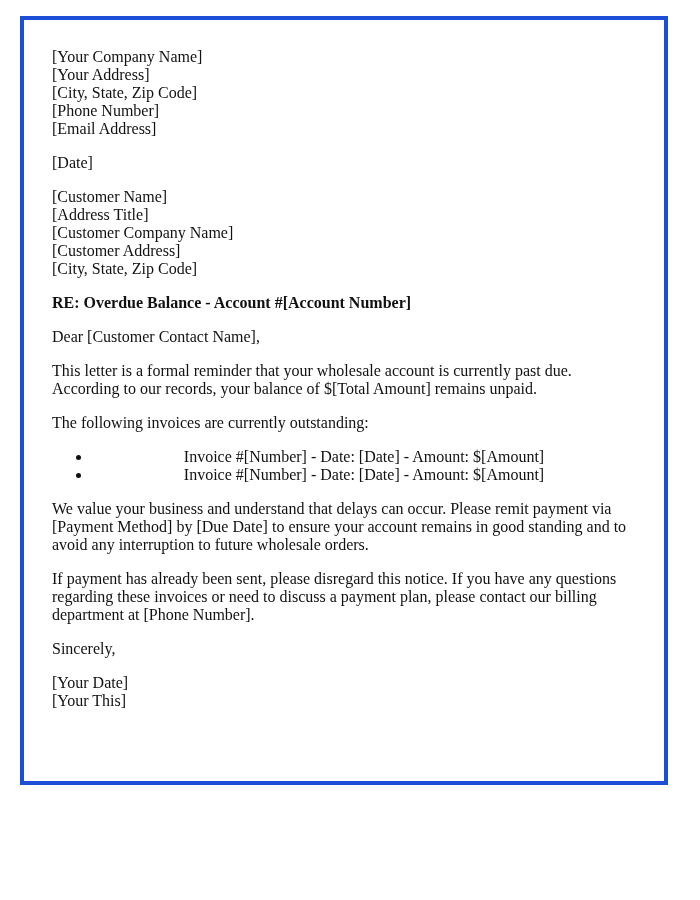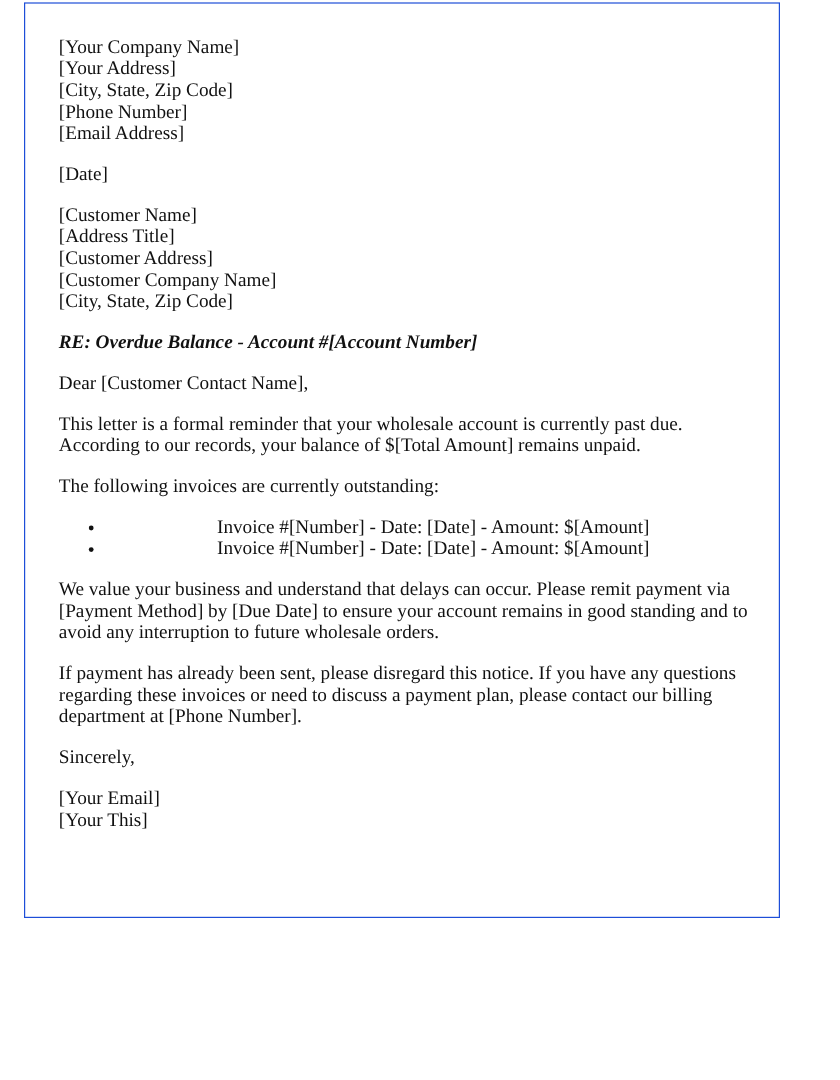--- a/index.html
+++ b/index.html
@@ -19,11 +19,11 @@
     .letter {
       position: absolute;
       left: 20px;
-      top: 2px;
+      top: 16px;
       width: 584px;
       height: 706px;
-      padding: 28px 16px 27px 28px;
-      border: 1px solid #1d4ed8;
+      padding: 28px 28px 27px 28px;
+      border: 4px solid #1d4ed8;
       box-sizing: content-box;
     }
     .block {

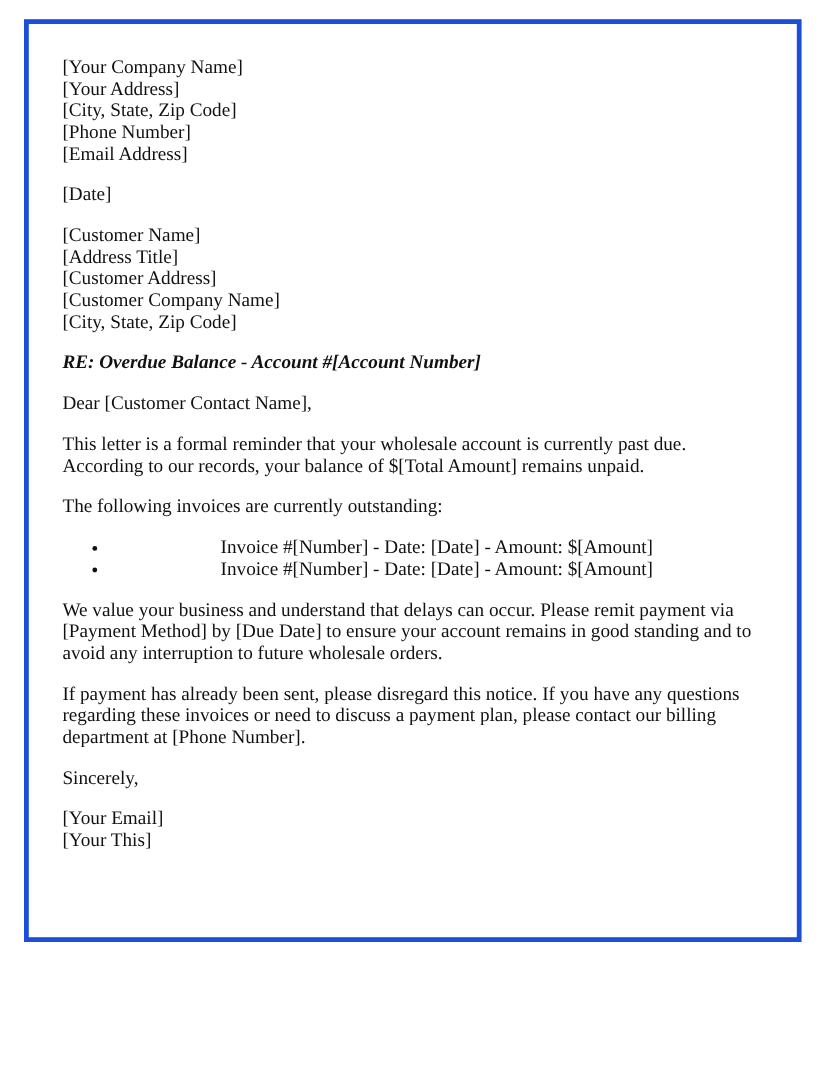--- a/index.html
+++ b/index.html
@@ -67,8 +67,8 @@
   <div class="block">
     <span class="line">[Customer Name]</span>
     <span class="line">[Address Title]</span>
+    <span class="line">[Customer Company Name]</span>
     <span class="line">[Customer Address]</span>
-    <span class="line">[Customer Company Name]</span>
     <span class="line">[City, State, Zip Code]</span>
   </div>
 

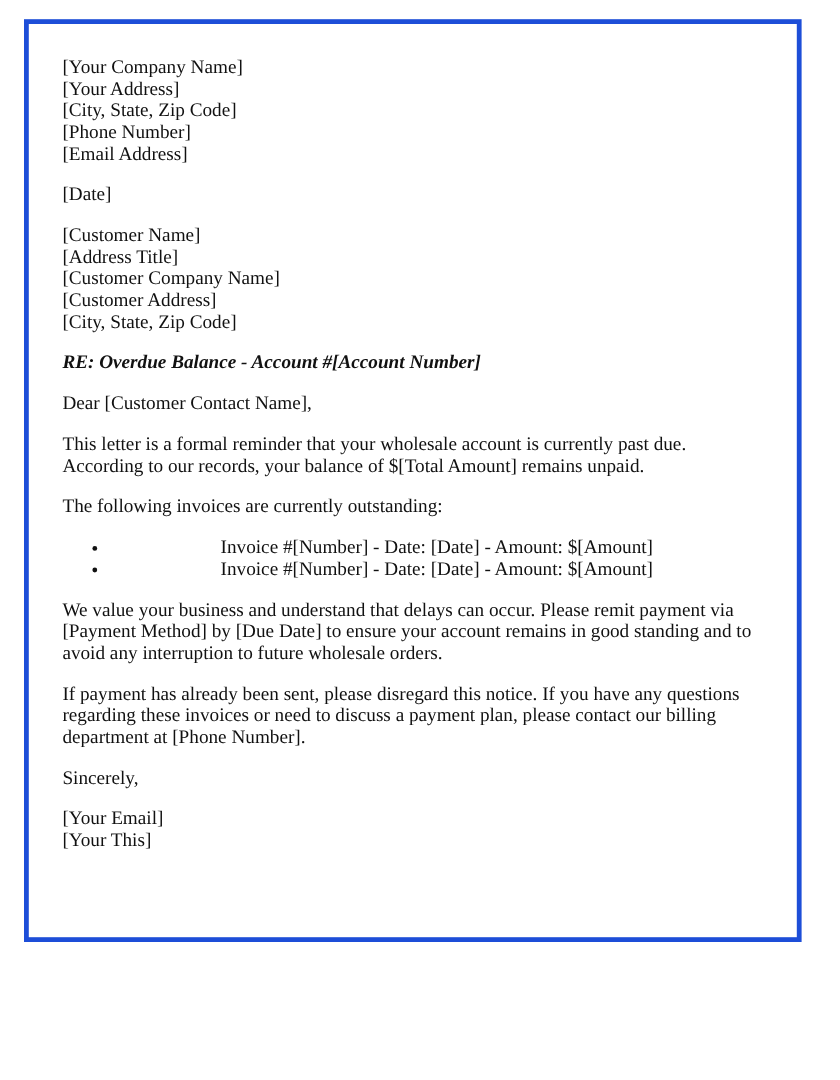--- a/index.html
+++ b/index.html
@@ -37,7 +37,6 @@
     }
     .subject {
       font-weight: bold;
-      font-style: italic;
     }
     ul {
       margin: 0 0 16px 0;

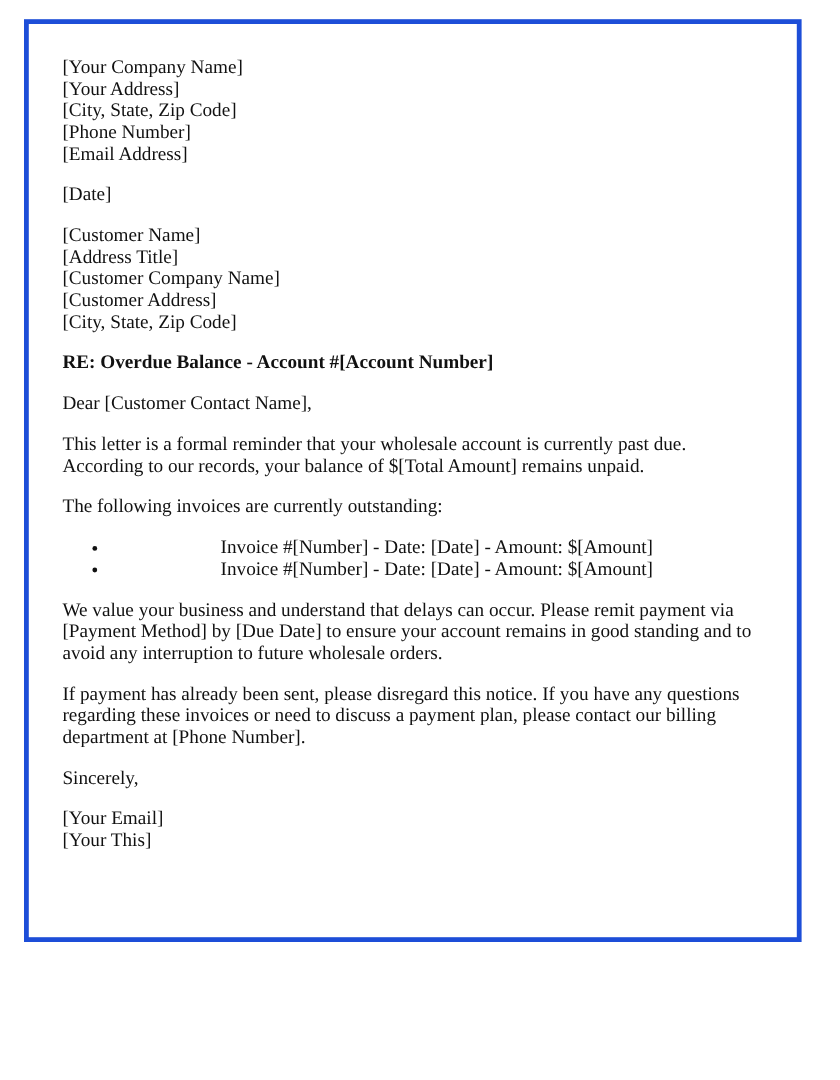--- a/index.html
+++ b/index.html
@@ -92,7 +92,7 @@
   <p>Sincerely,</p>
 
   <div class="block">
-    <span class="line">[Your Email]</span>
+    <span class="line">[Your Date]</span>
     <span class="line">[Your This]</span>
   </div>
 

